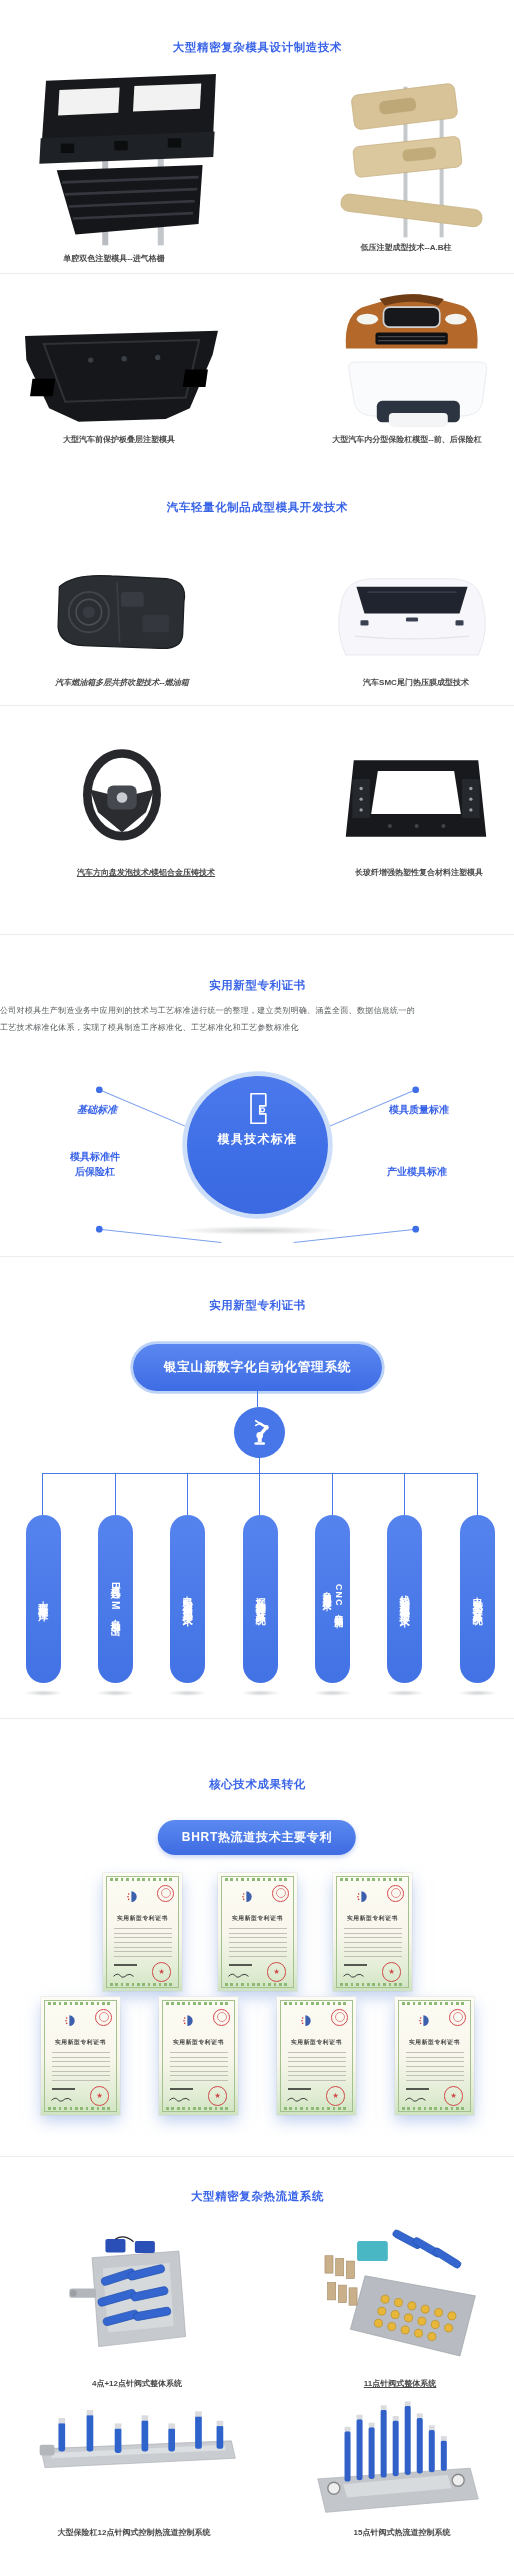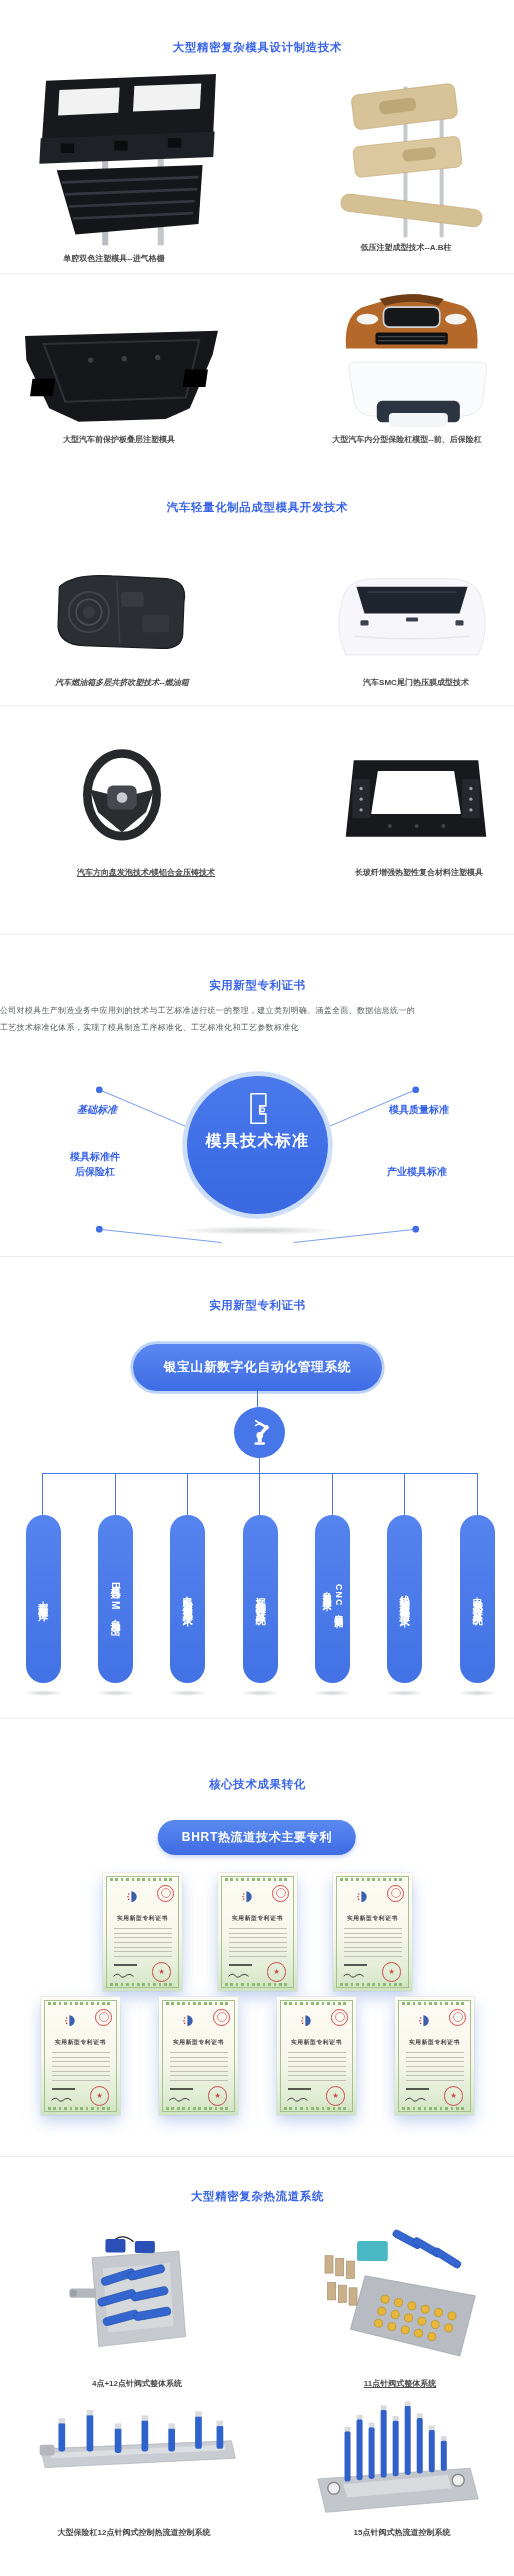--- a/index.html
+++ b/index.html
@@ -21,7 +21,7 @@
   .big-circle{position:absolute;left:187px;top:1044px;width:141px;height:138px;border-radius:50%;
               background:linear-gradient(180deg,#4b79ec 0%,#3e6ee6 60%,#3a69e2 100%);
               box-shadow:0 0 0 4.7px #cddef8;display:flex;flex-direction:column;align-items:center;}
-  .big-circle .c-label{margin-top:5.4px;color:#ffffff;font-size:16px;font-weight:600;letter-spacing:1.3px;}
+  .big-circle .c-label{margin-top:5.4px;color:#ffffff;font-size:12px;font-weight:600;letter-spacing:1.3px;}
   .circle-shadow{position:absolute;left:176px;top:1194px;width:164px;height:9.4px;border-radius:50%;
                  background:radial-gradient(ellipse at center,rgba(90,95,100,.28),rgba(90,95,100,0) 70%);}
 

